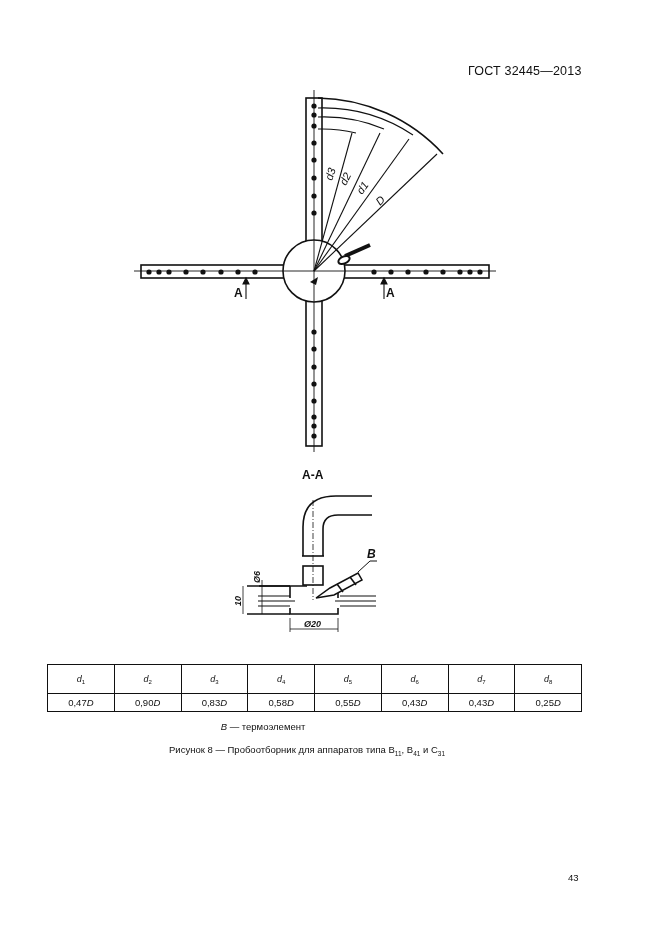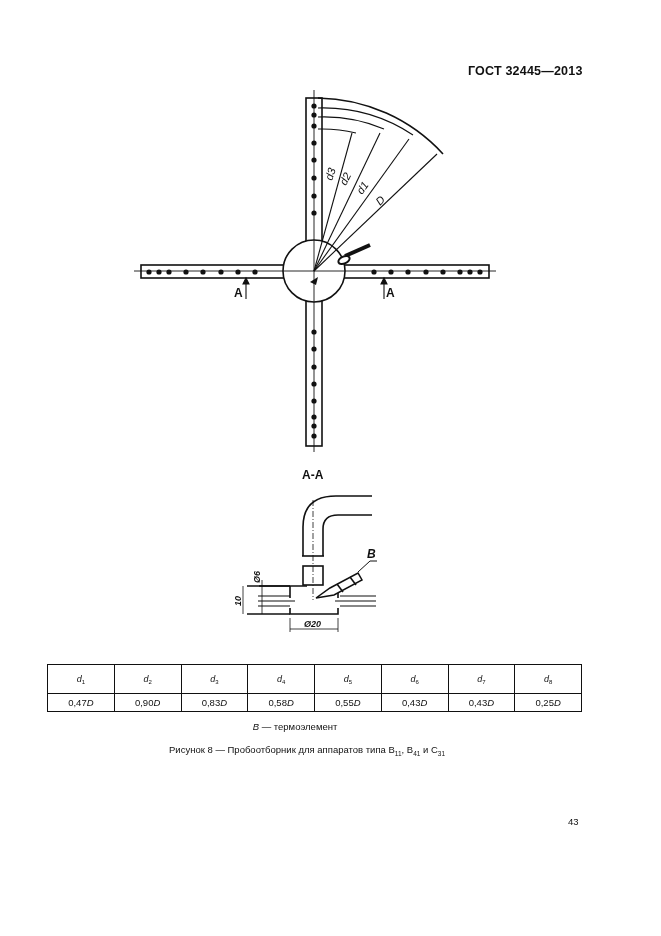--- a/index.html
+++ b/index.html
@@ -5,7 +5,7 @@
     html, body { margin: 0; padding: 0; background: #ffffff; }
     body { width: 661px; height: 936px; position: relative; overflow: hidden;
            font-family: "Liberation Sans", sans-serif; color: #111; }
-    .std { position: absolute; left: 468px; top: 64px; font-size: 12.5px; font-weight: bold; letter-spacing: 0.2px; }
+    .std { position: absolute; left: 468px; top: 64px; font-size: 12.5px; font-weight: normal; letter-spacing: 0.2px; }
     .drawing { position: absolute; left: 0; top: 0; width: 661px; height: 650px; }
     table.dtab { position: absolute; left: 47px; top: 664px; width: 535px; border-collapse: collapse; font-size: 9.5px; }
     table.dtab td { border: 1.2px solid #111; text-align: center; width: 12.5%; }

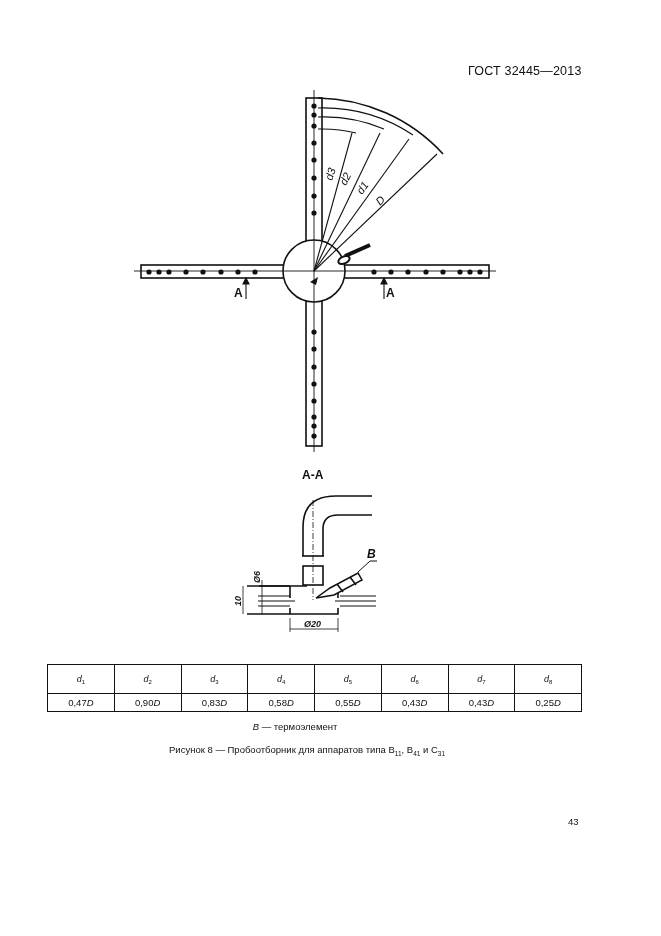--- a/index.html
+++ b/index.html
@@ -13,7 +13,7 @@
     table.dtab tr.v td { height: 15px; }
     .sub { font-size: 6px; vertical-align: -2px; font-style: normal; }
     .it { font-style: italic; }
-    .legend { position: absolute; left: 0; width: 526px; top: 721px; text-align: center; font-size: 9.5px; padding-left: 32px; }
+    .legend { position: absolute; left: 0; width: 526px; top: 721px; text-align: center; font-size: 9.5px; }
     .caption { position: absolute; left: 169px; top: 744px; font-size: 9.5px; }
     .caption sub { font-size: 6.5px; }
     .pagenum { position: absolute; left: 568px; top: 816px; font-size: 9.5px; }

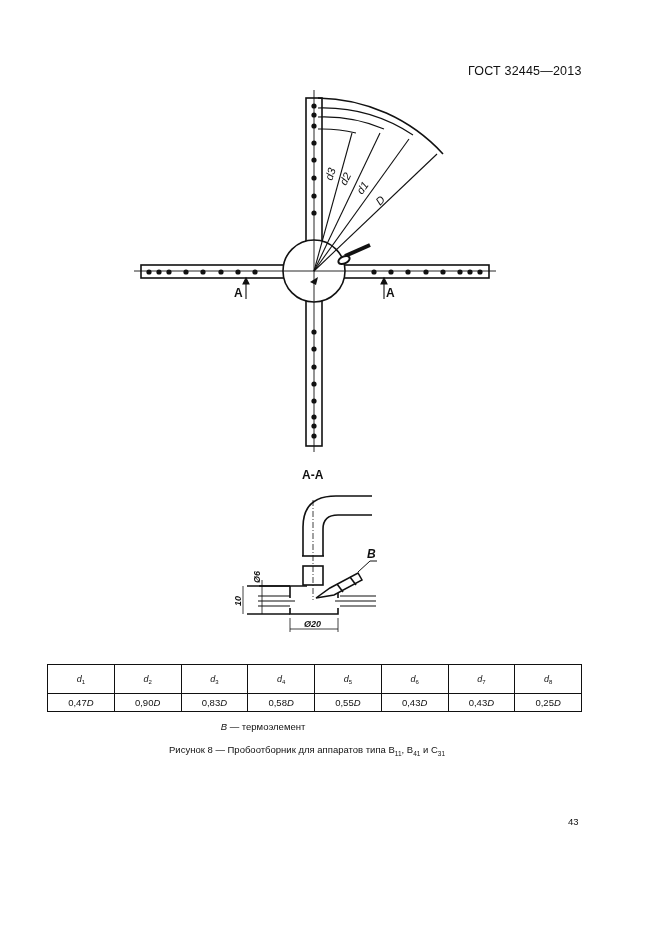--- a/index.html
+++ b/index.html
@@ -16,7 +16,7 @@
     .legend { position: absolute; left: 0; width: 526px; top: 721px; text-align: center; font-size: 9.5px; }
     .caption { position: absolute; left: 169px; top: 744px; font-size: 9.5px; }
     .caption sub { font-size: 6.5px; }
-    .pagenum { position: absolute; left: 568px; top: 816px; font-size: 9.5px; }
+    .pagenum { position: absolute; left: 568px; top: 872px; font-size: 9.5px; }
   </style>
 </head>
 <body>

